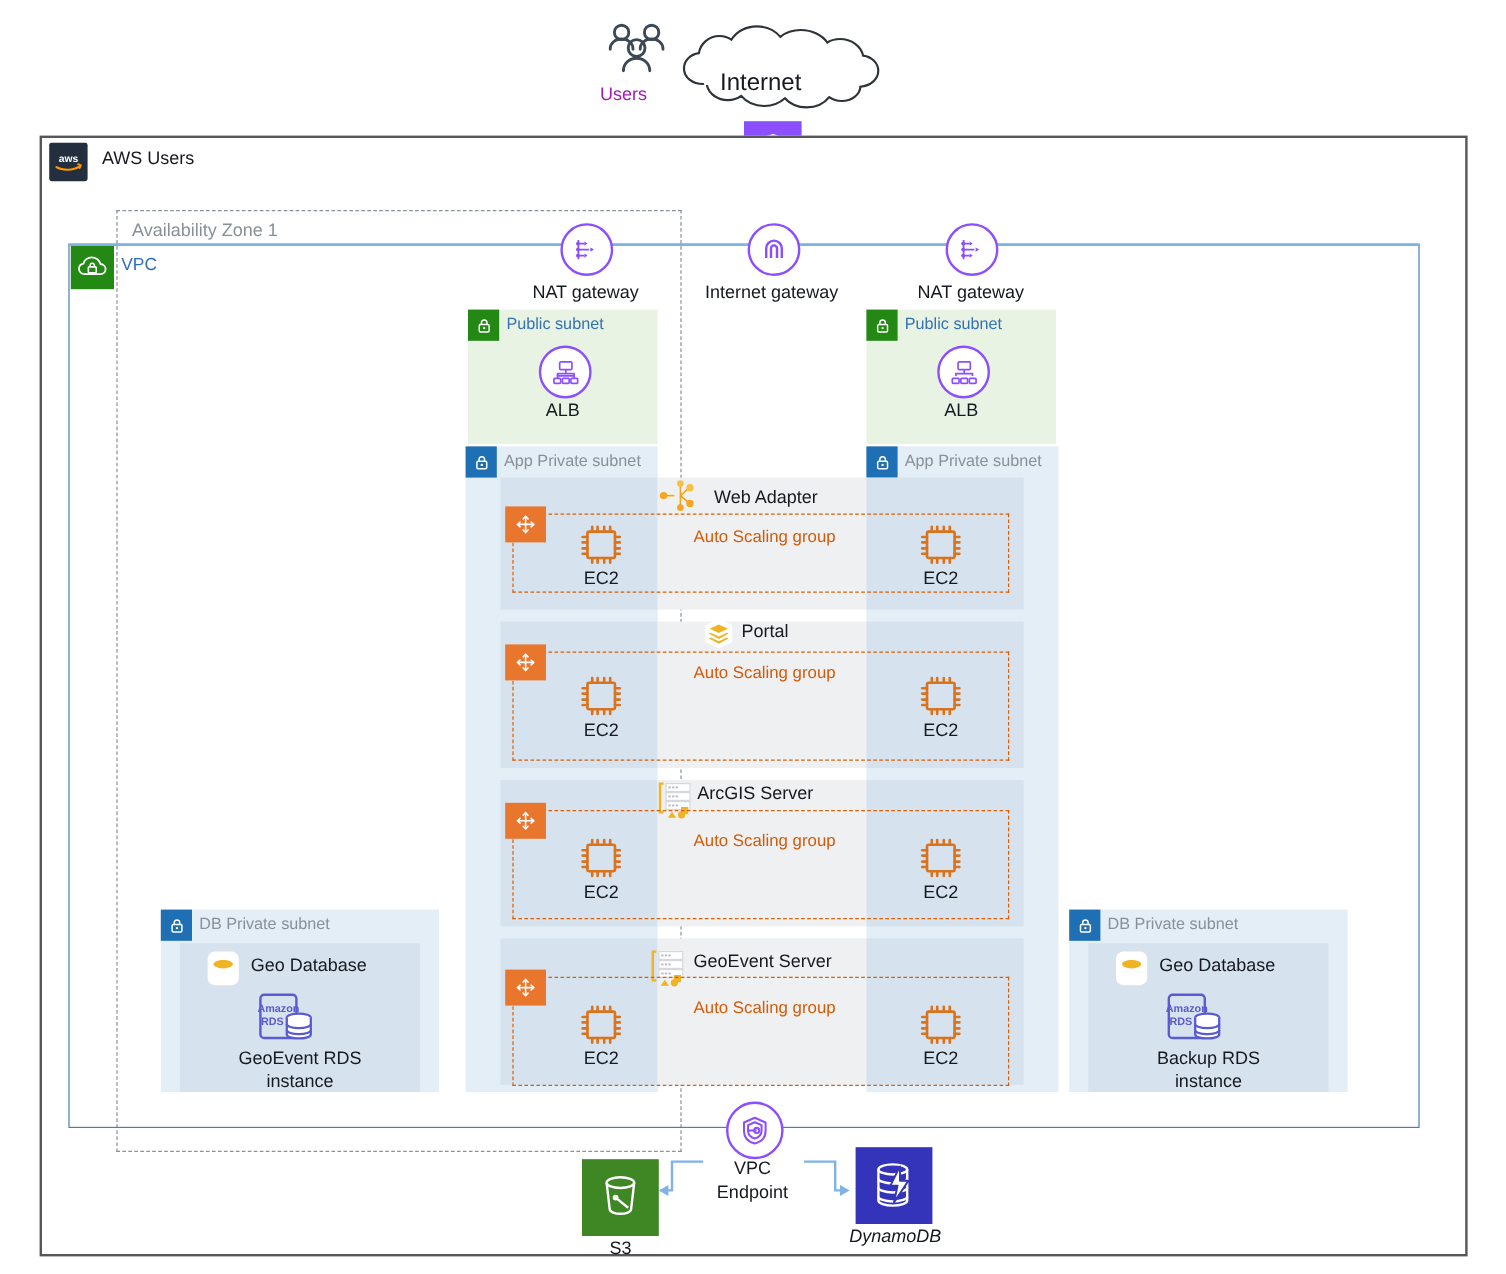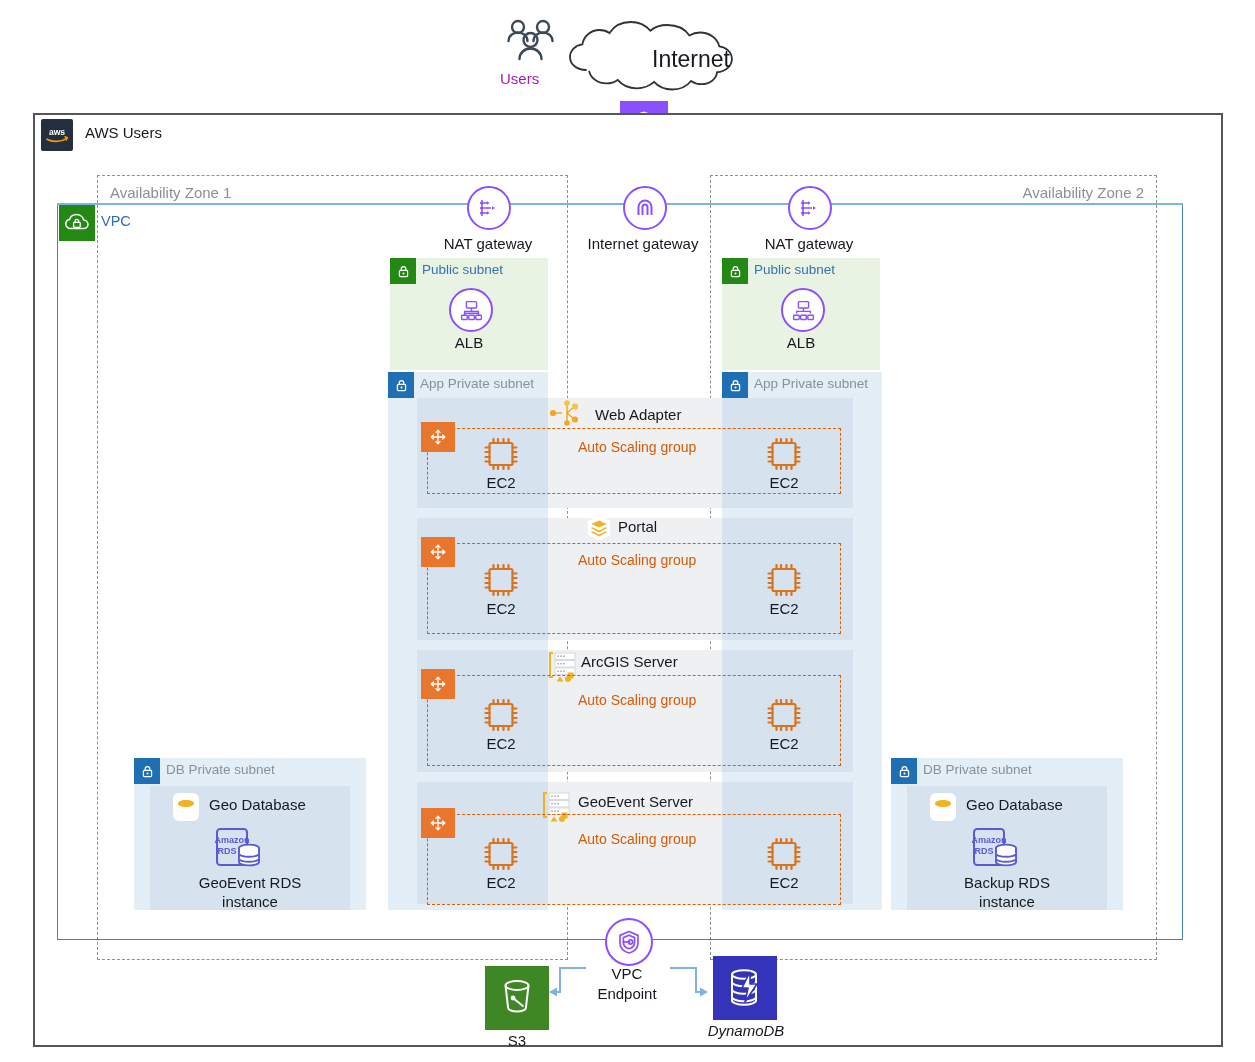--- a/index.html
+++ b/index.html
@@ -70,7 +70,7 @@
         <path d="M161 54.3c-.4 6.6-7.2 11.9-15.6 11.9-4 0-7.6-1.2-10.4-3.2-4 5.1-10.9 8.5-18.8 8.5-7.4 0-14-3-18.1-7.6-4.3 3.9-10.4 6.4-17.2 6.4-8 0-15-3.3-19.2-8.4-3 2.2-6.9 3.5-11.2 3.5-8.5 0-15.6-5.1-17.3-11.9" fill="#ffffff" stroke="#2d3336" stroke-width="1.8" stroke-linecap="round"></path>
       </svg>
   </div>
-  <div class="abs" style="left:600px;top:46px;width:130px;text-align:right;font-size:23px;color:#16191f;">Internet</div>
+  <div class="abs" style="left:600px;top:58px;width:130px;text-align:left;font-size:20px;color:#16191f;">Internet</div>
 
   <div class="abs ctr" style="left:620px;top:101px;width:48px;height:48px;background:#8c4fff;">
     <svg width="32" height="32" viewBox="0 0 32 32">

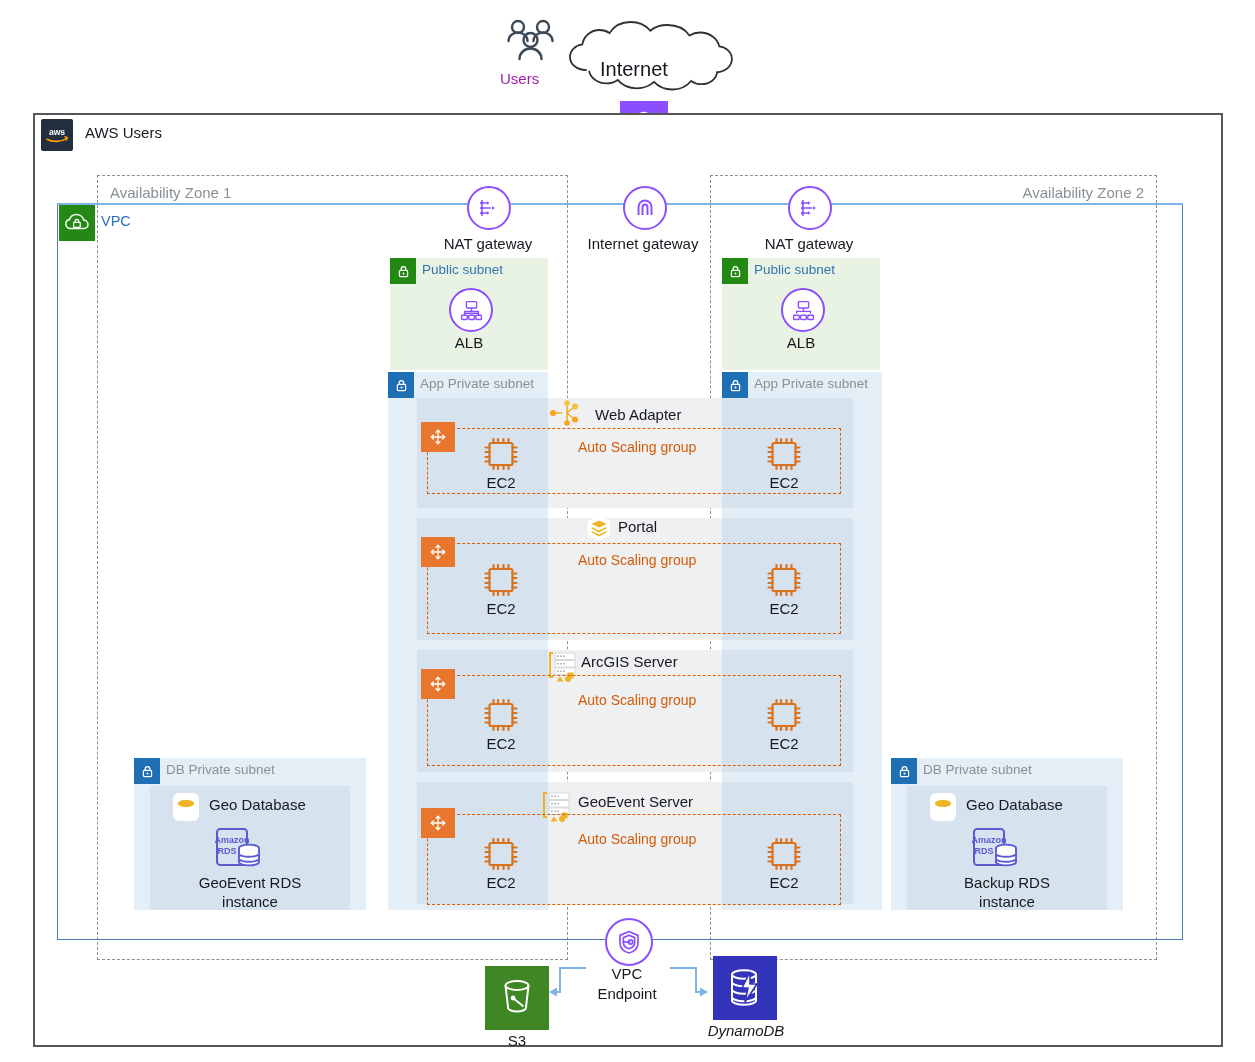--- a/index.html
+++ b/index.html
@@ -94,9 +94,6 @@
 
   <div class="abs az" id="az1">
     <span class="az-label" style="left:12px;">Availability Zone 1</span>
-  </div>
-  <div class="abs az" id="az2">
-    <span class="az-label" style="right:12px;">Availability Zone 2</span>
   </div>
 
   <div class="abs" id="vpc"></div>

